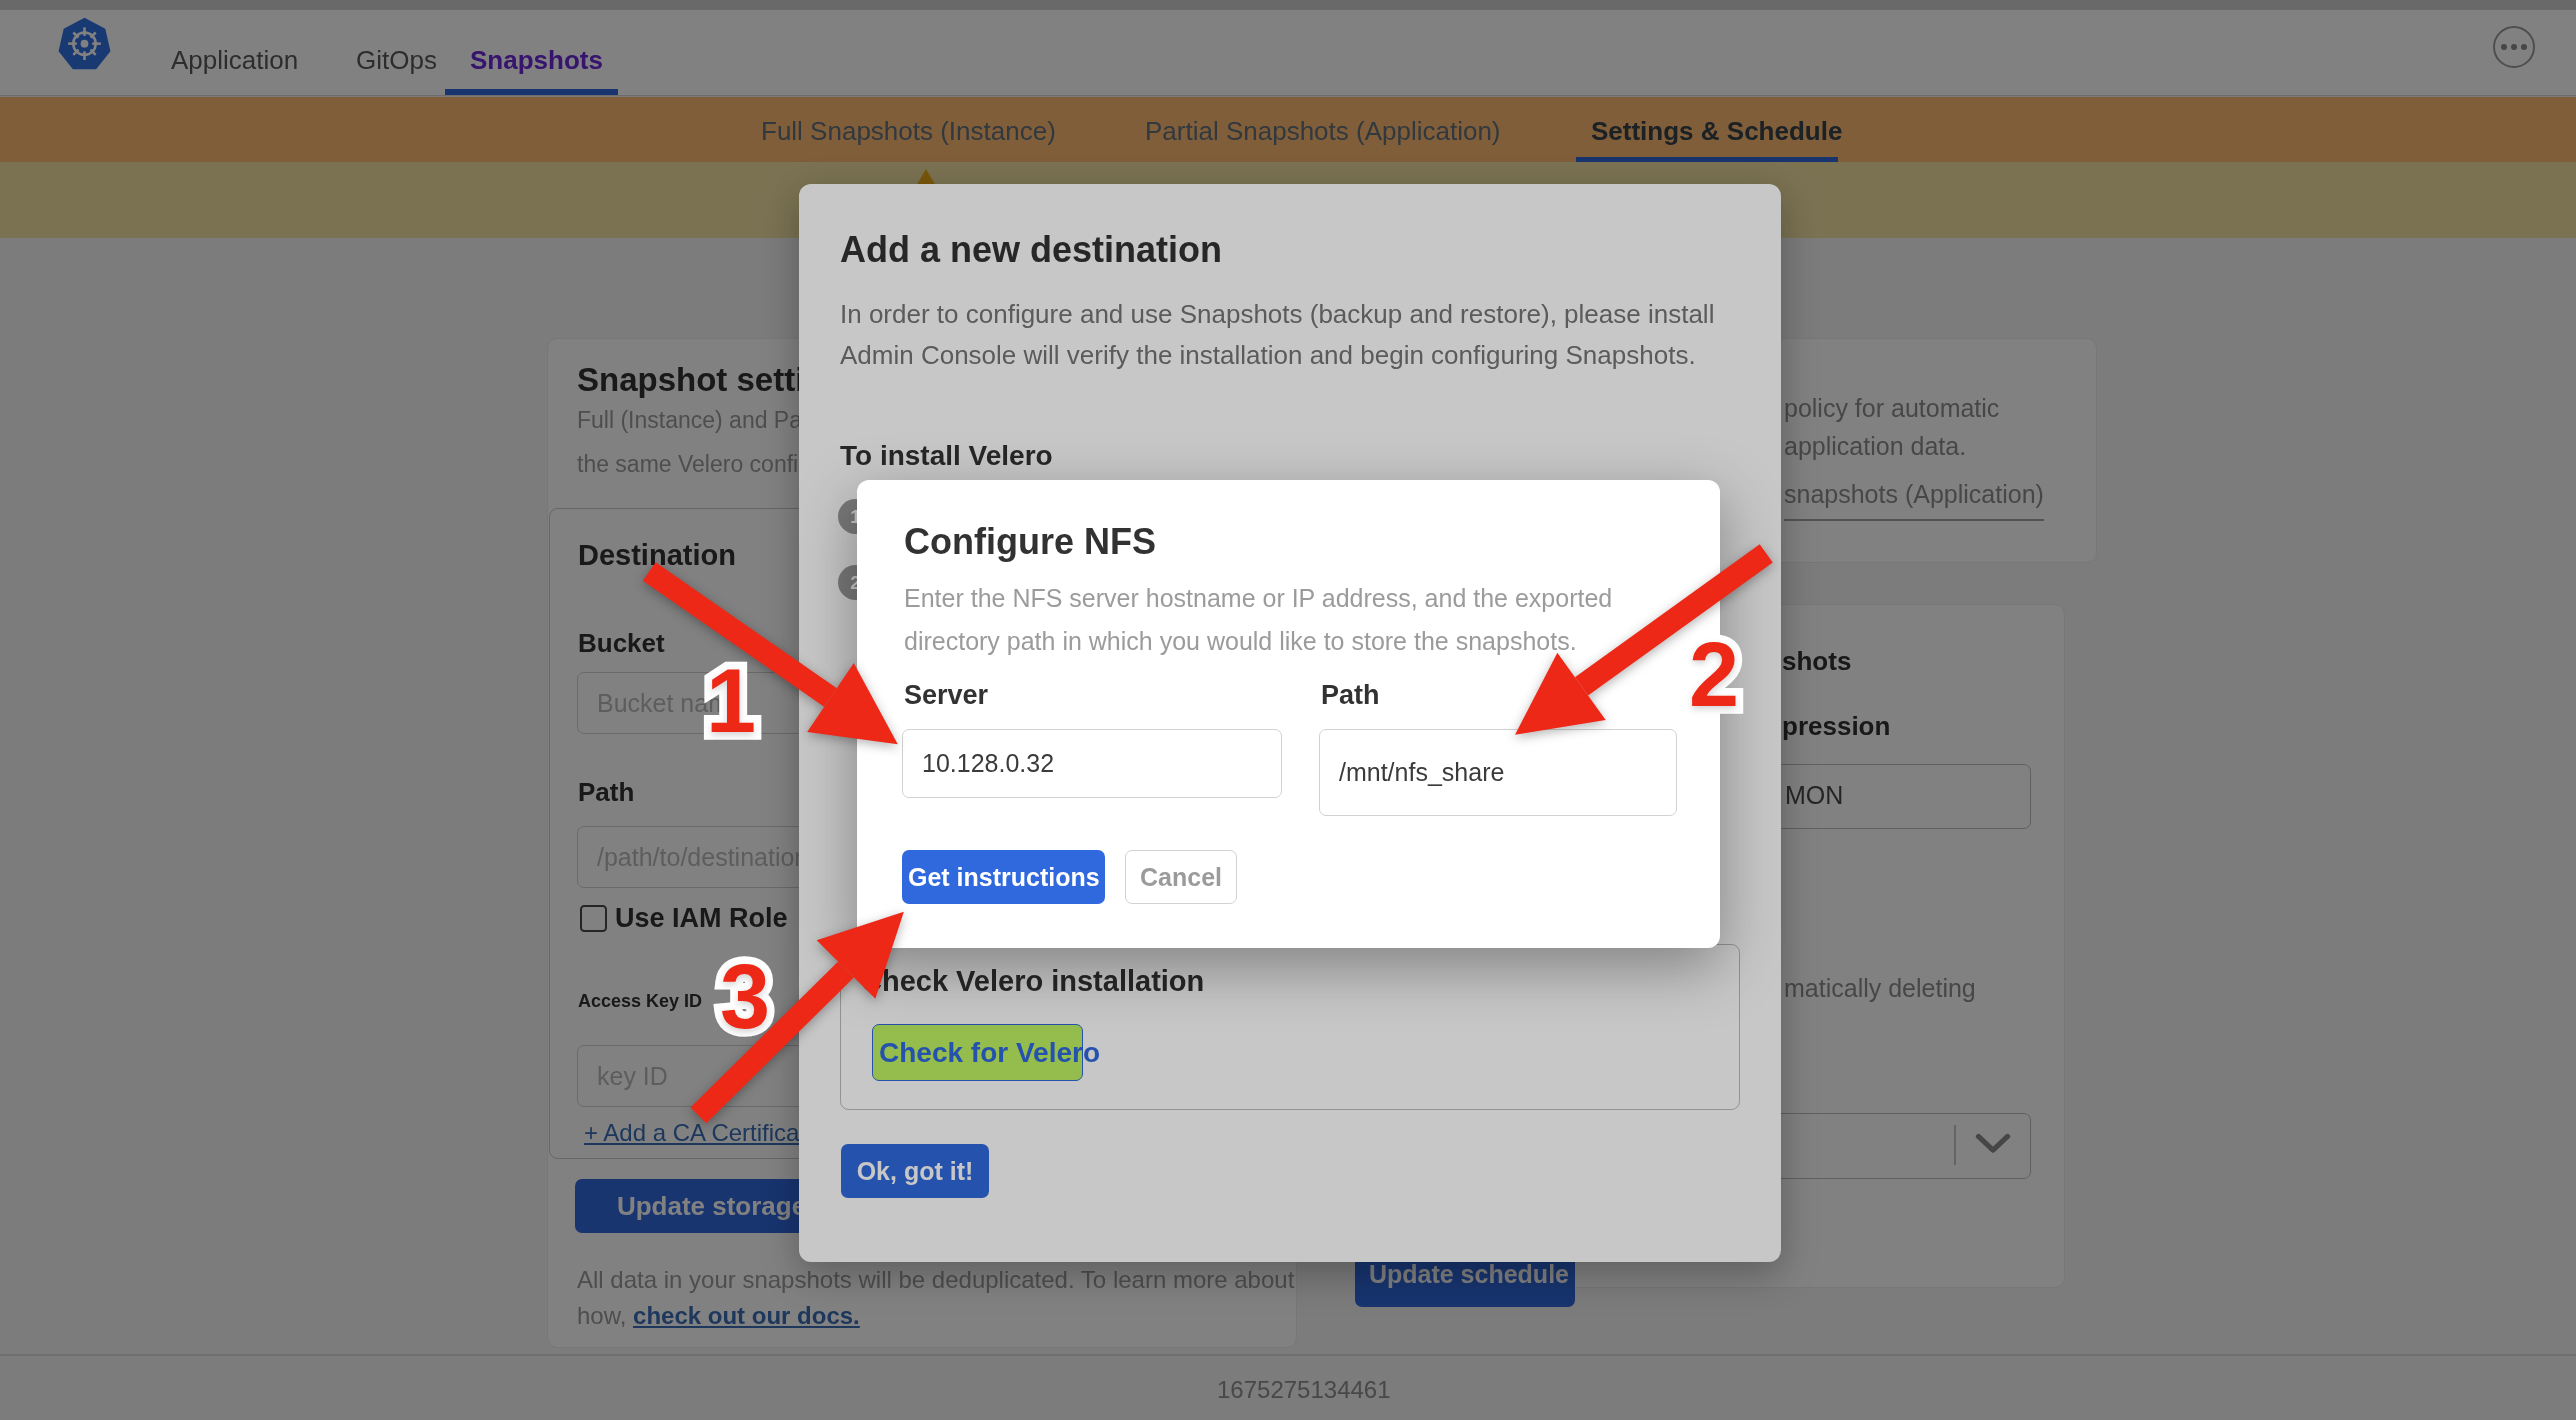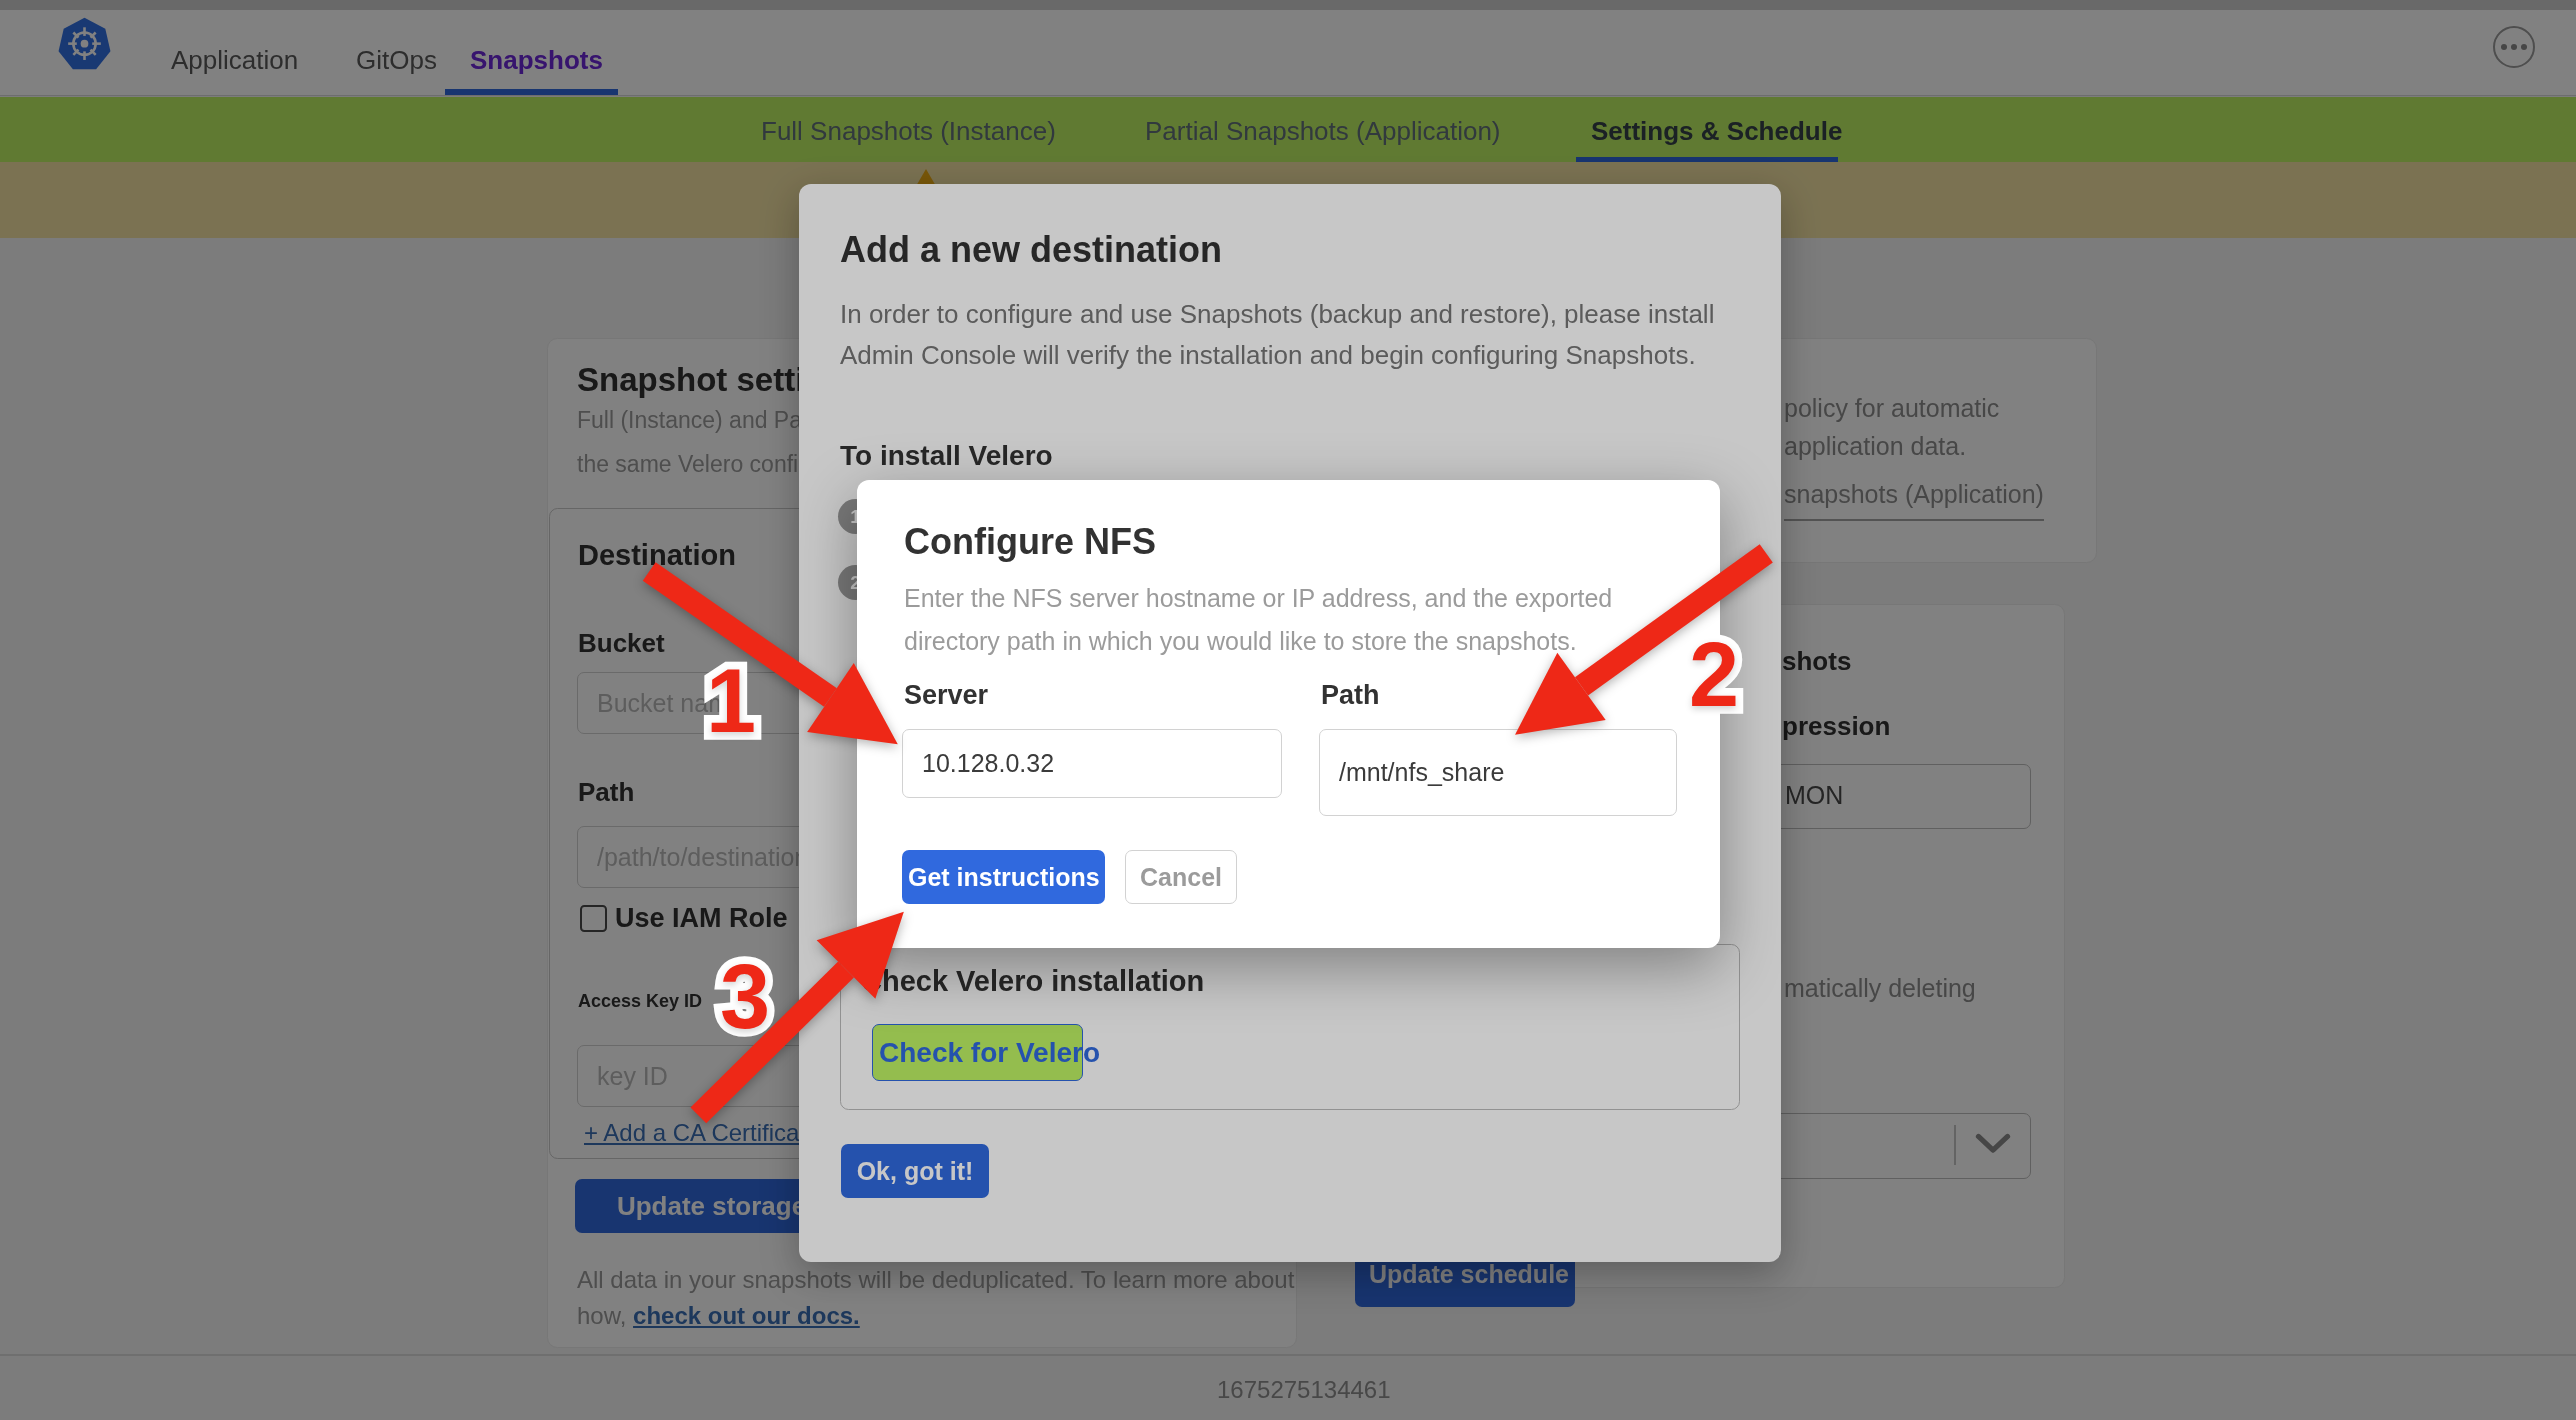--- a/index.html
+++ b/index.html
@@ -17,7 +17,7 @@
   .more-circle{left:2493px;top:26px;width:38px;height:38px;border:2.6px solid #9a9a9a;border-radius:50%;
                display:flex;align-items:center;justify-content:center;gap:4.3px;}
   .more-circle i{width:6px;height:6px;border-radius:50%;background:#8a8a8a;display:block;}
-  .subnav{left:0;top:97px;width:2576px;height:66px;background:#bef264;border-bottom:1.7px solid #d8d8d8;}
+  .subnav{left:0;top:97px;width:2576px;height:66px;background:#fdba74;border-bottom:1.7px solid #d8d8d8;}
   .subnav-item{top:19px;font-size:26px;color:#62707b;}
   .subnav-item.active{color:#36424a;font-weight:bold;}
   .subnav-underline{left:1576px;top:157px;width:262px;height:5.2px;background:#3069de;}

